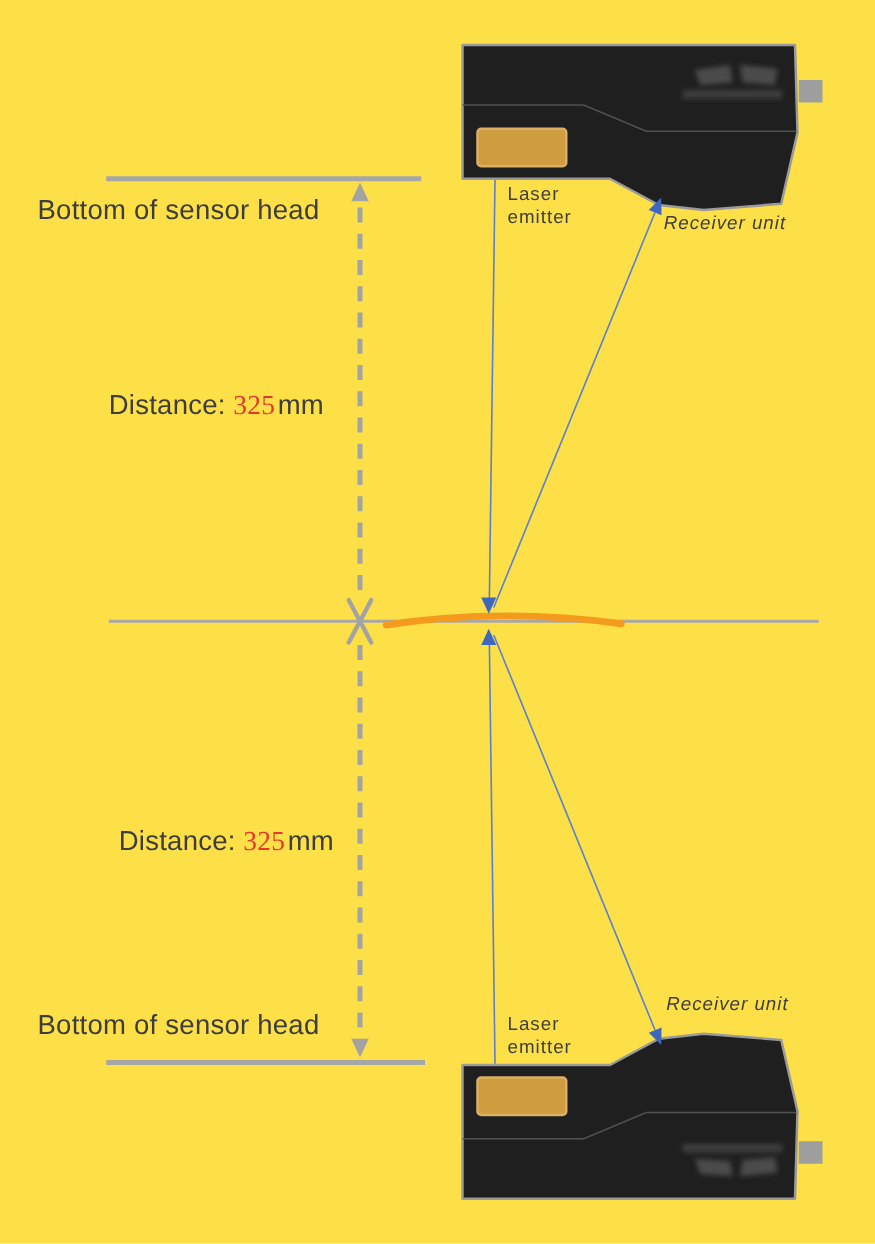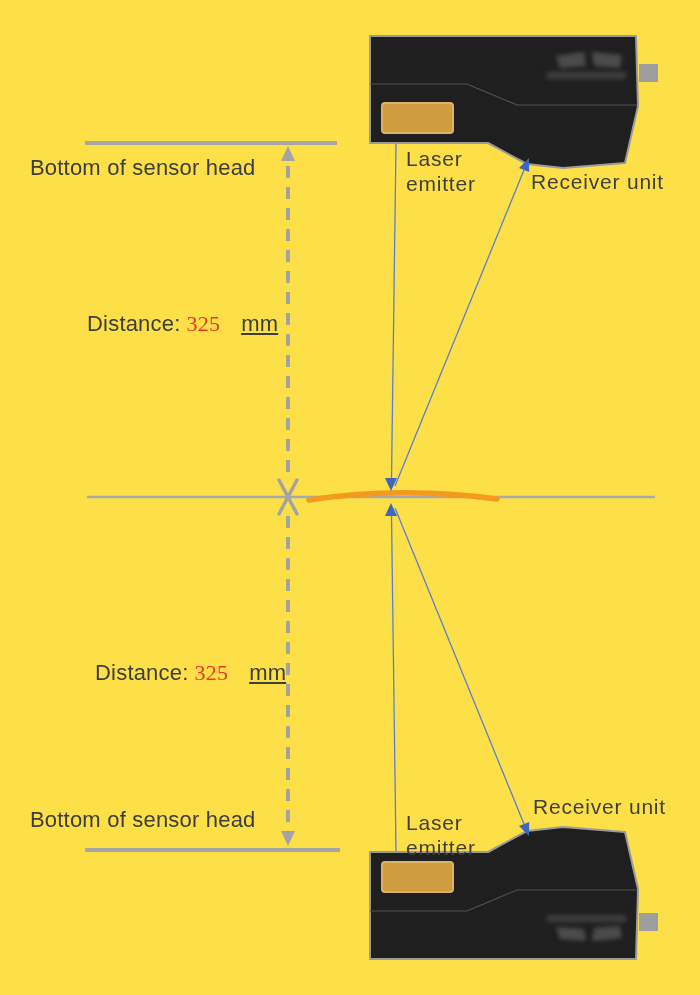--- a/index.html
+++ b/index.html
@@ -13,7 +13,7 @@
   .canvas svg{position:absolute;left:0;top:0;}
   .lbl{position:absolute;color:#3d3d3d;}
   .lbl-big{font-size:22px;letter-spacing:0.2px;white-space:nowrap;}
-  .lbl-small{font-size:21px;letter-spacing:0.8px;line-height:1.18;color:#3f3f3f;}
+  .lbl-small{font-size:15px;letter-spacing:0.8px;line-height:1.18;color:#3f3f3f;}
   .distance .val{color:#e8362c;margin-left:6px;font-family:Liberation Serif, serif;}
   .distance .unit{margin-left:21px;text-decoration:underline;}
   .wrap-narrow{width:72px;}

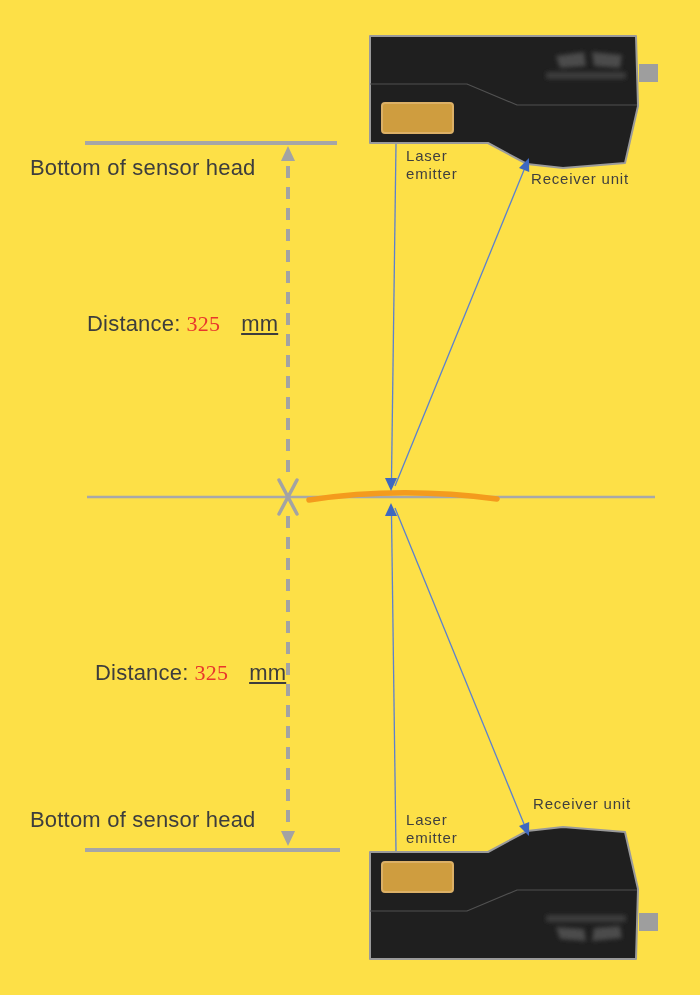--- a/index.html
+++ b/index.html
@@ -17,7 +17,7 @@
   .distance .val{color:#e8362c;margin-left:6px;font-family:Liberation Serif, serif;}
   .distance .unit{margin-left:21px;text-decoration:underline;}
   .wrap-narrow{width:72px;}
-  .nowrap{white-space:nowrap;}
+  .nowrap{white-space:nowrap;font-style:italic;}
 </style>
 </head>
 <body>

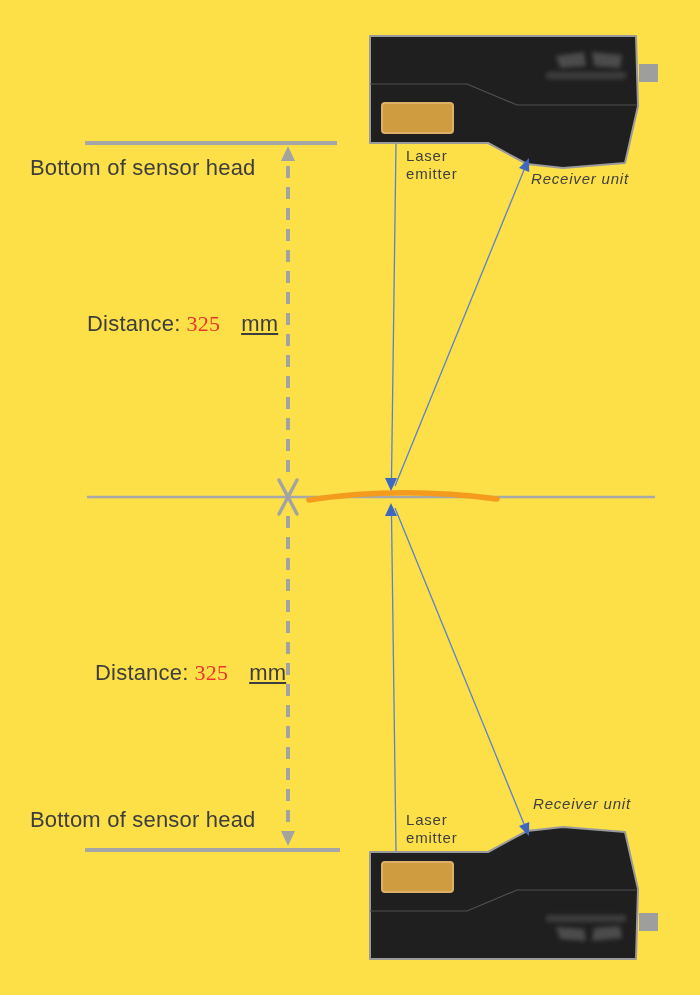--- a/index.html
+++ b/index.html
@@ -15,7 +15,7 @@
   .lbl-big{font-size:22px;letter-spacing:0.2px;white-space:nowrap;}
   .lbl-small{font-size:15px;letter-spacing:0.8px;line-height:1.18;color:#3f3f3f;}
   .distance .val{color:#e8362c;margin-left:6px;font-family:Liberation Serif, serif;}
-  .distance .unit{margin-left:21px;text-decoration:underline;}
+  .distance .unit{margin-left:2px;}
   .wrap-narrow{width:72px;}
   .nowrap{white-space:nowrap;font-style:italic;}
 </style>

